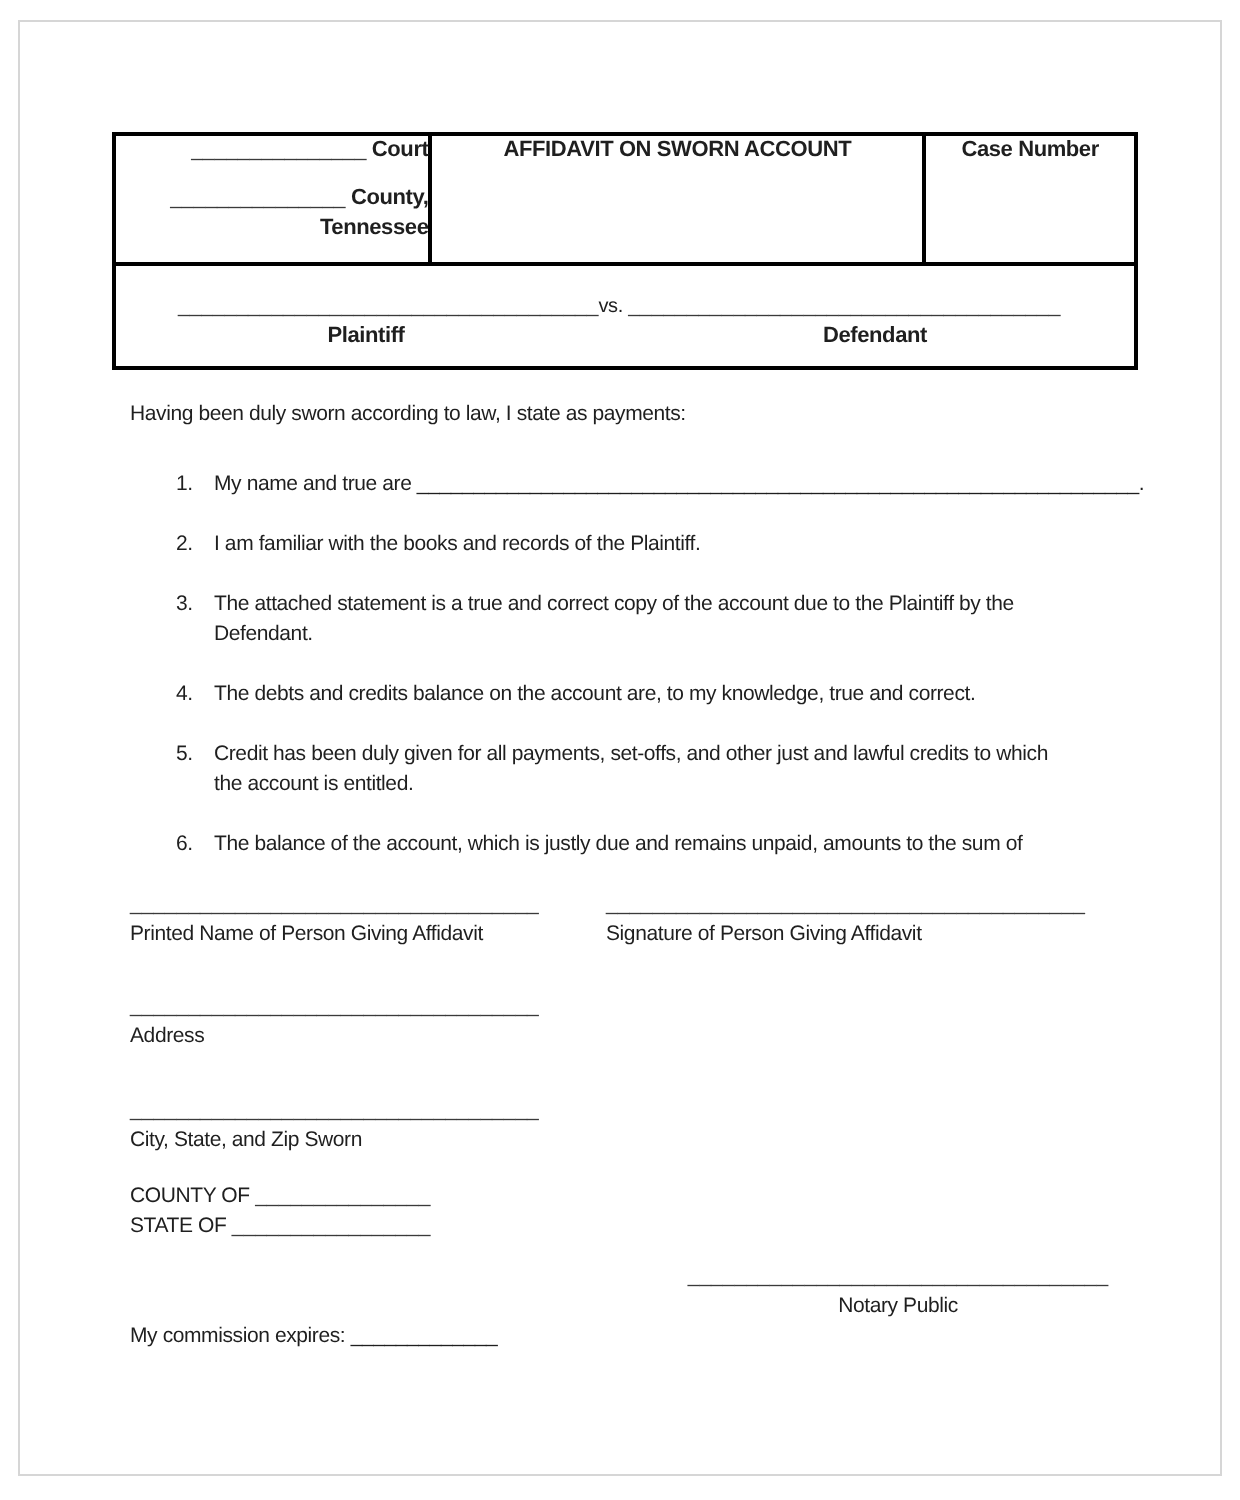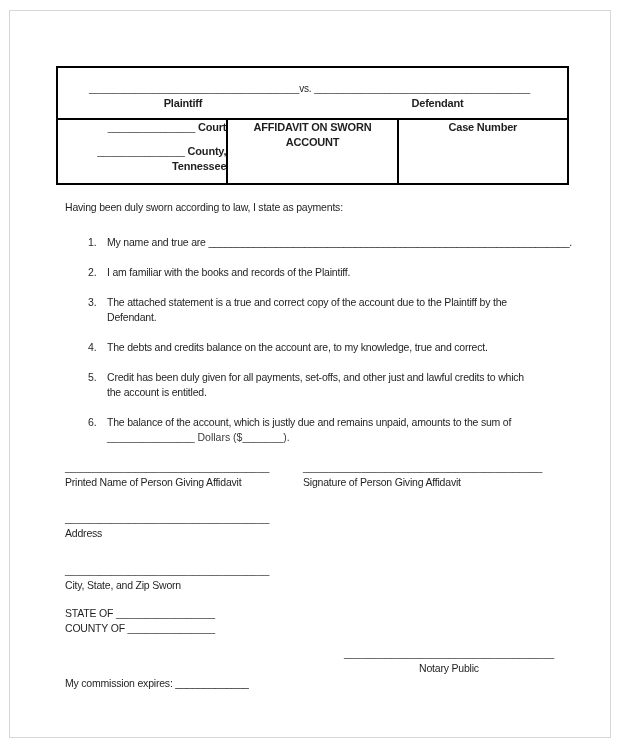--- a/index.html
+++ b/index.html
@@ -86,15 +86,6 @@
     <table class="header-table">
       <tbody>
       <tr>
-        <td class="cell-parties" colspan="3">
-          <div class="party-lines"><span class="blank">____________________________________</span><span class="vs">vs.</span> <span class="blank">_____________________________________</span></div>
-          <div class="party-labels">
-            <span class="pl">Plaintiff</span>
-            <span class="dl">Defendant</span>
-          </div>
-        </td>
-      </tr>
-      <tr>
         <td class="cell-court">
           <div class="hdr-line1"><span class="blank">_______________</span> <b>Court</b></div>
           <div class="hdr-line2"><span class="blank">_______________</span> <b>County,</b></div>
@@ -105,6 +96,15 @@
         </td>
         <td class="cell-case">
           <span>Case Number</span>
+        </td>
+      </tr>
+      <tr>
+        <td class="cell-parties" colspan="3">
+          <div class="party-lines"><span class="blank">____________________________________</span><span class="vs">vs.</span> <span class="blank">_____________________________________</span></div>
+          <div class="party-labels">
+            <span class="pl">Plaintiff</span>
+            <span class="dl">Defendant</span>
+          </div>
         </td>
       </tr>
       </tbody>

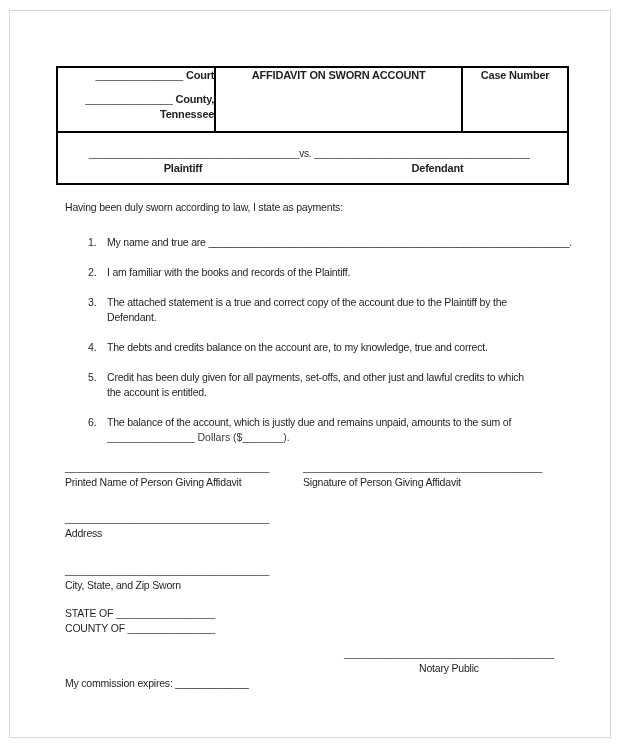--- a/index.html
+++ b/index.html
@@ -137,7 +137,7 @@
         </div>
         <div class="item">
           <span class="num">6.</span>
-          <span class="item-text"><span>The balance of the account, which is justly due and remains unpaid, amounts to the sum of</span><br><span class="blank">_______________ Dollars ($_______).</span></span>
+          <span class="item-text"><span>The balance of the account, which is justly due and remains unpaid, amounts to the sum of</span><br></span>
         </div>
       </div>
 

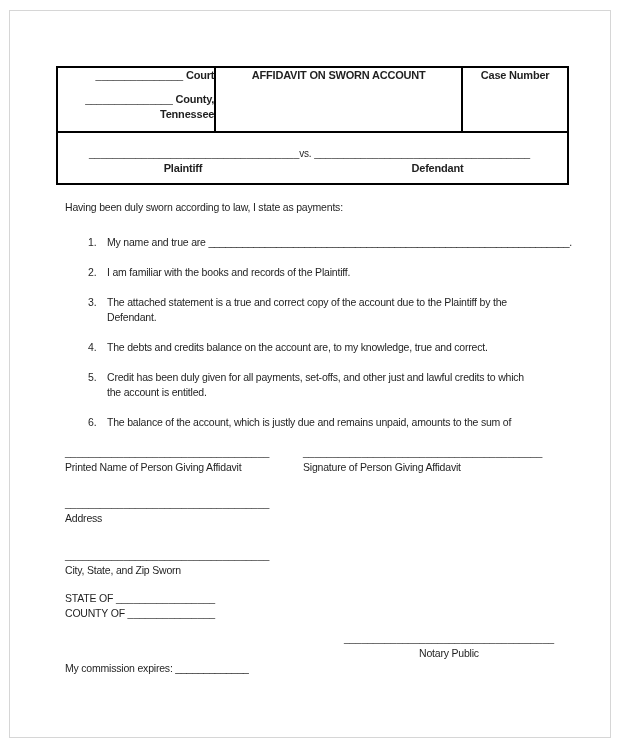--- a/index.html
+++ b/index.html
@@ -163,8 +163,8 @@
       </div>
 
       <div class="state-county">
+        <div class="nowrap"><span>COUNTY OF </span><span class="blank">_______________</span></div>
         <div class="nowrap"><span>STATE OF </span><span class="blank">_________________</span></div>
-        <div class="nowrap"><span>COUNTY OF </span><span class="blank">_______________</span></div>
       </div>
 
 

